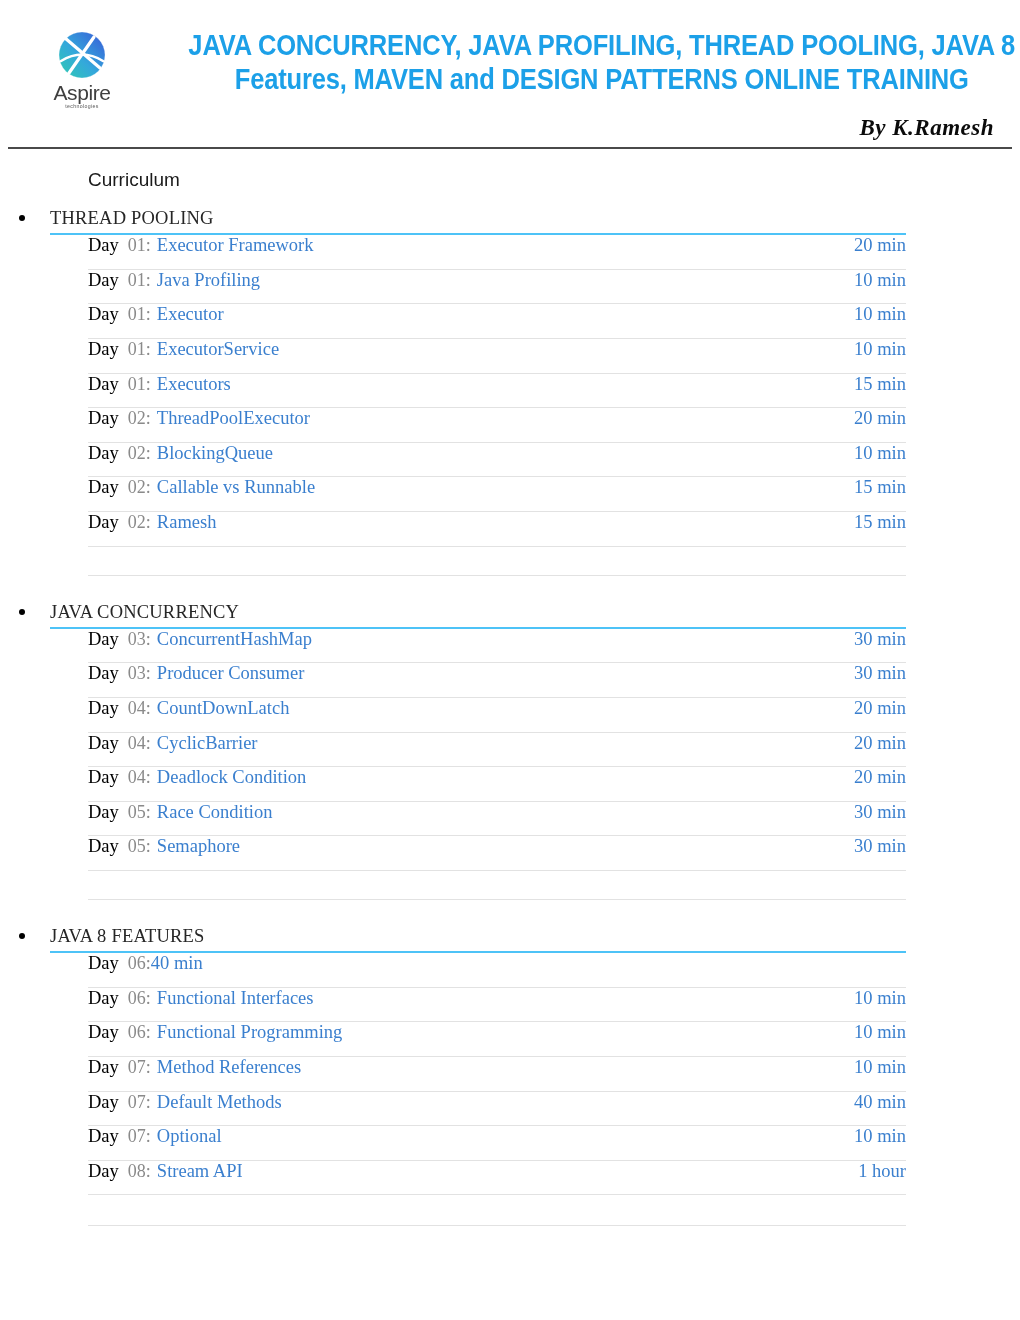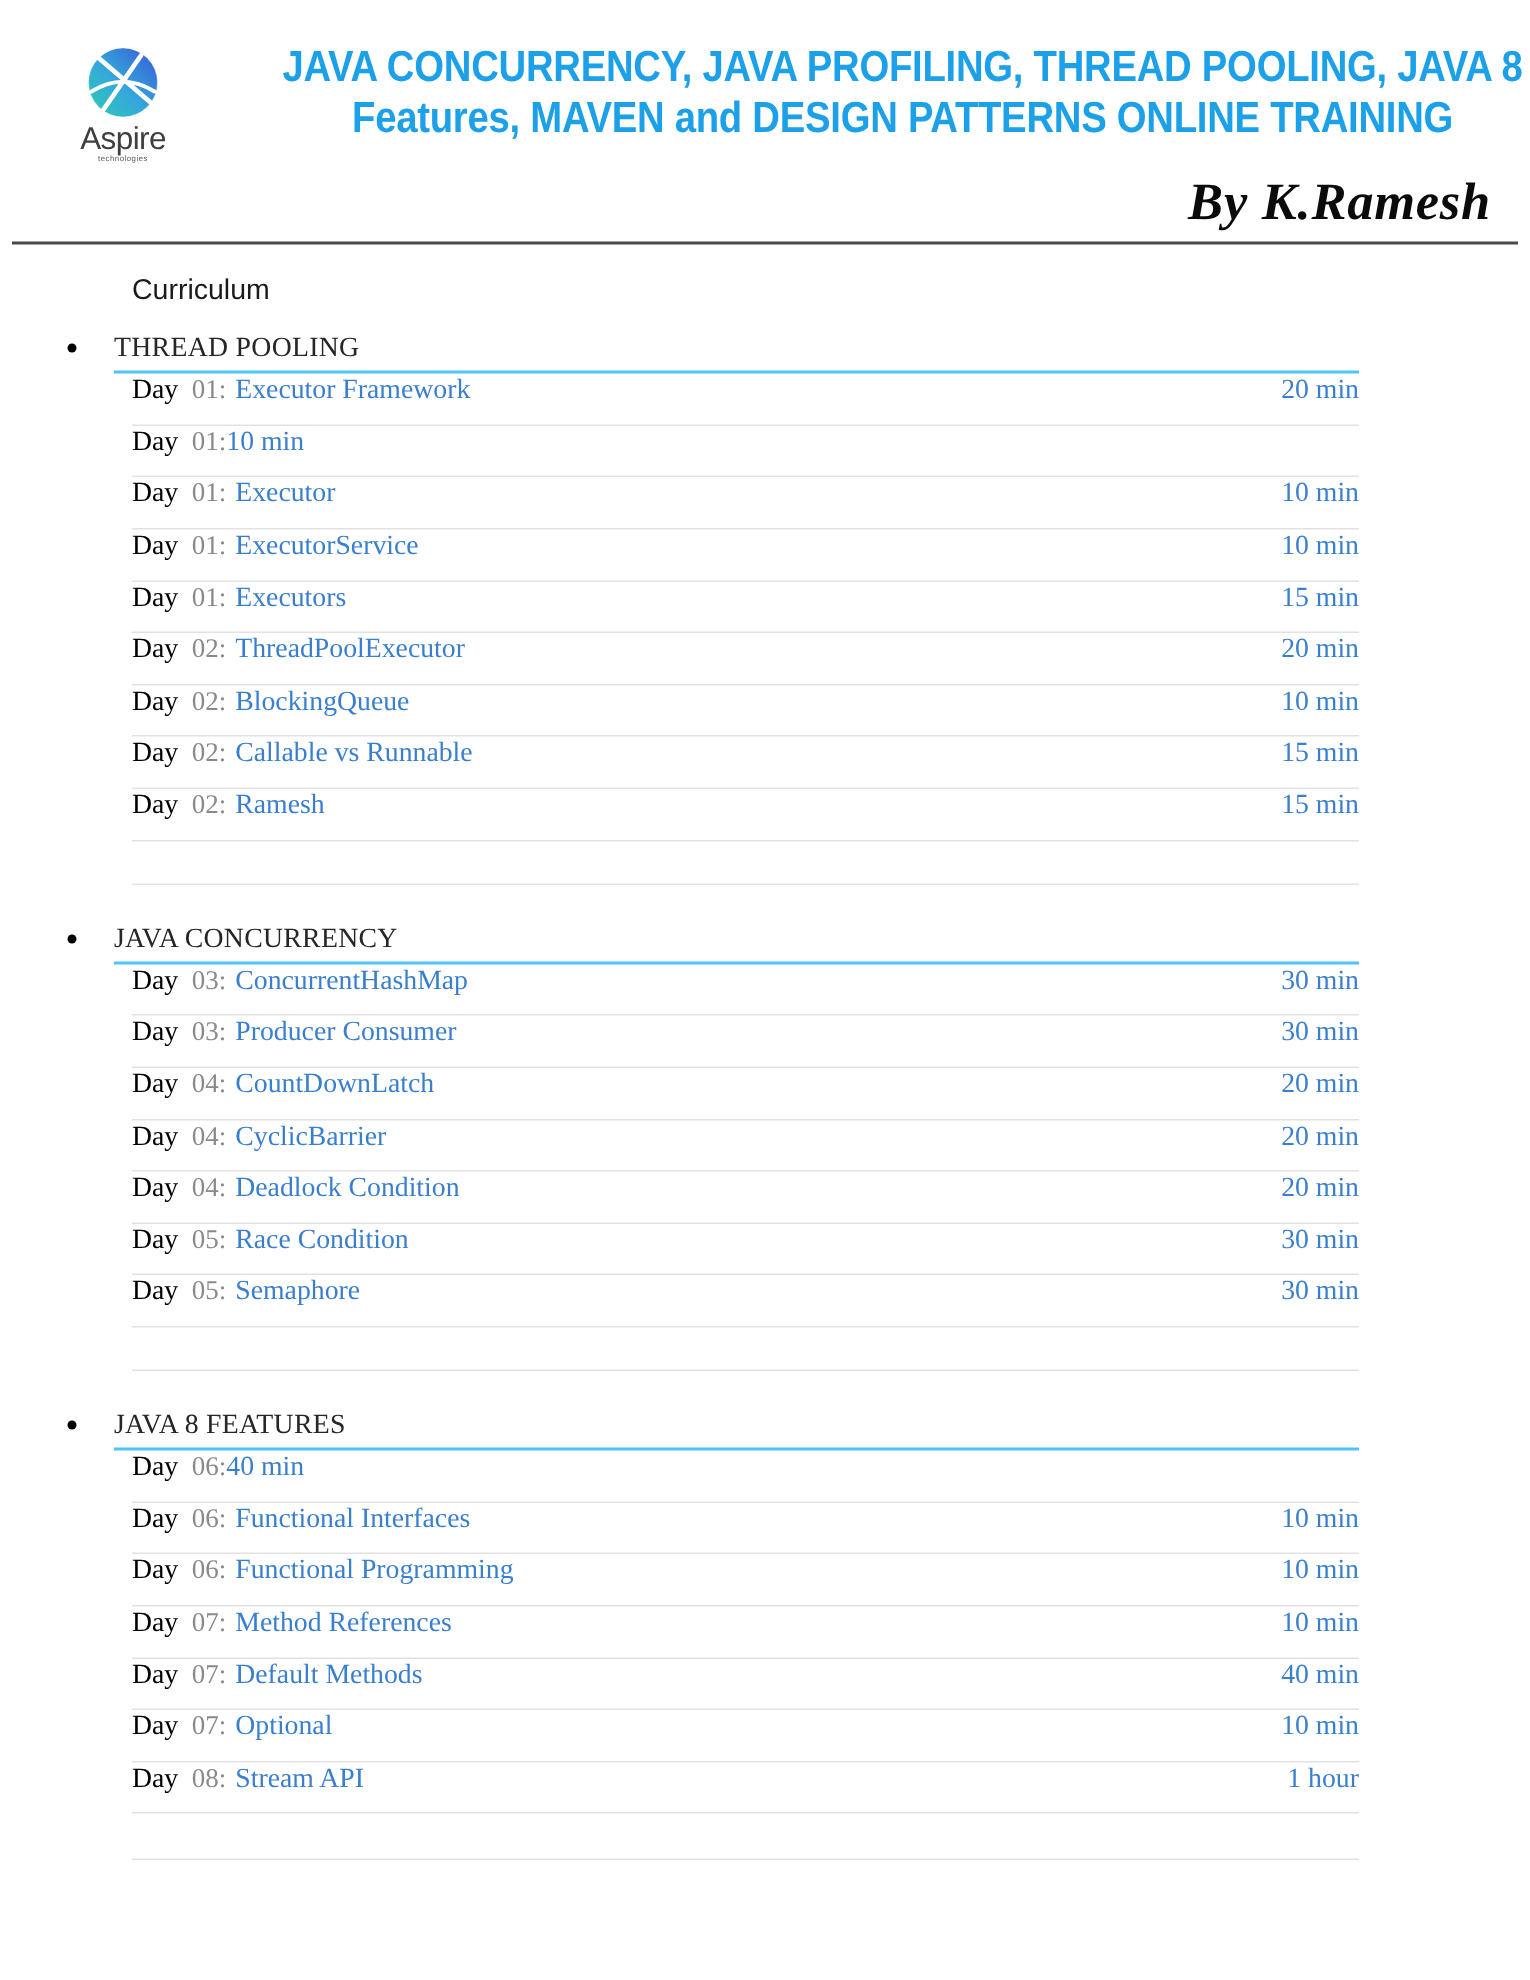--- a/index.html
+++ b/index.html
@@ -83,7 +83,7 @@
     font-family: "Liberation Serif", serif;
     font-style: italic;
     font-weight: bold;
-    font-size: 35px;
+    font-size: 23px;
     color: #0b0b0b;
     letter-spacing: 0.5px;
   }

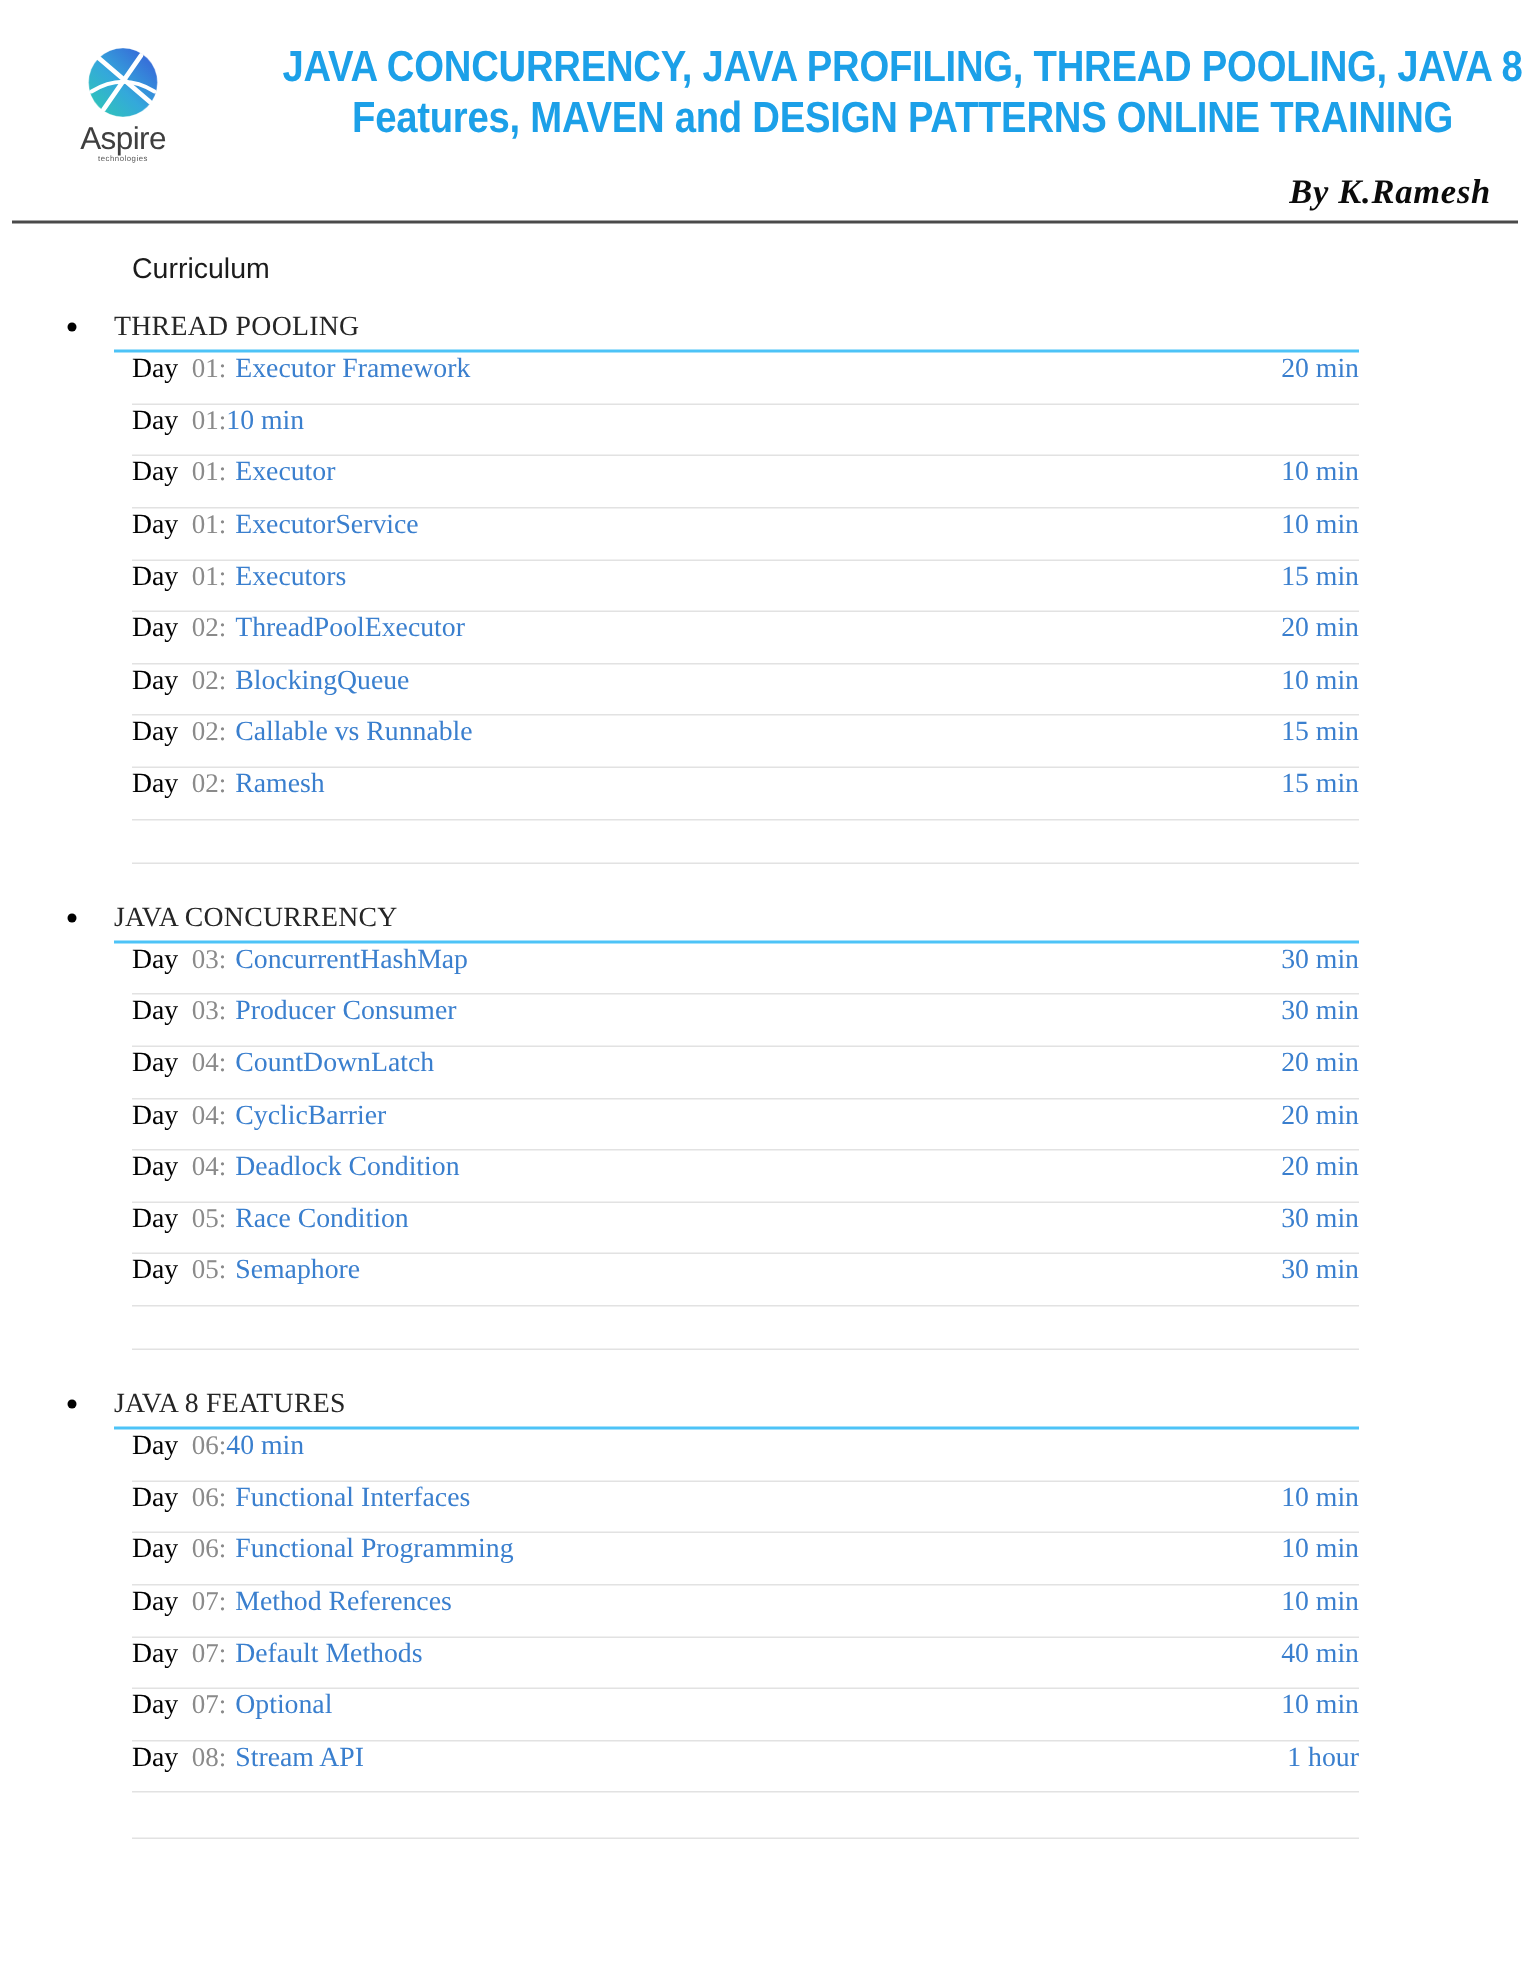--- a/index.html
+++ b/index.html
@@ -117,7 +117,7 @@
   }
   .module-head {
     position: relative;
-    margin-left: 76px;
+    margin-left: 50px;
     margin-right: 114px;
     padding-bottom: 4px;
     border-bottom: 2px solid #4DC3F7;

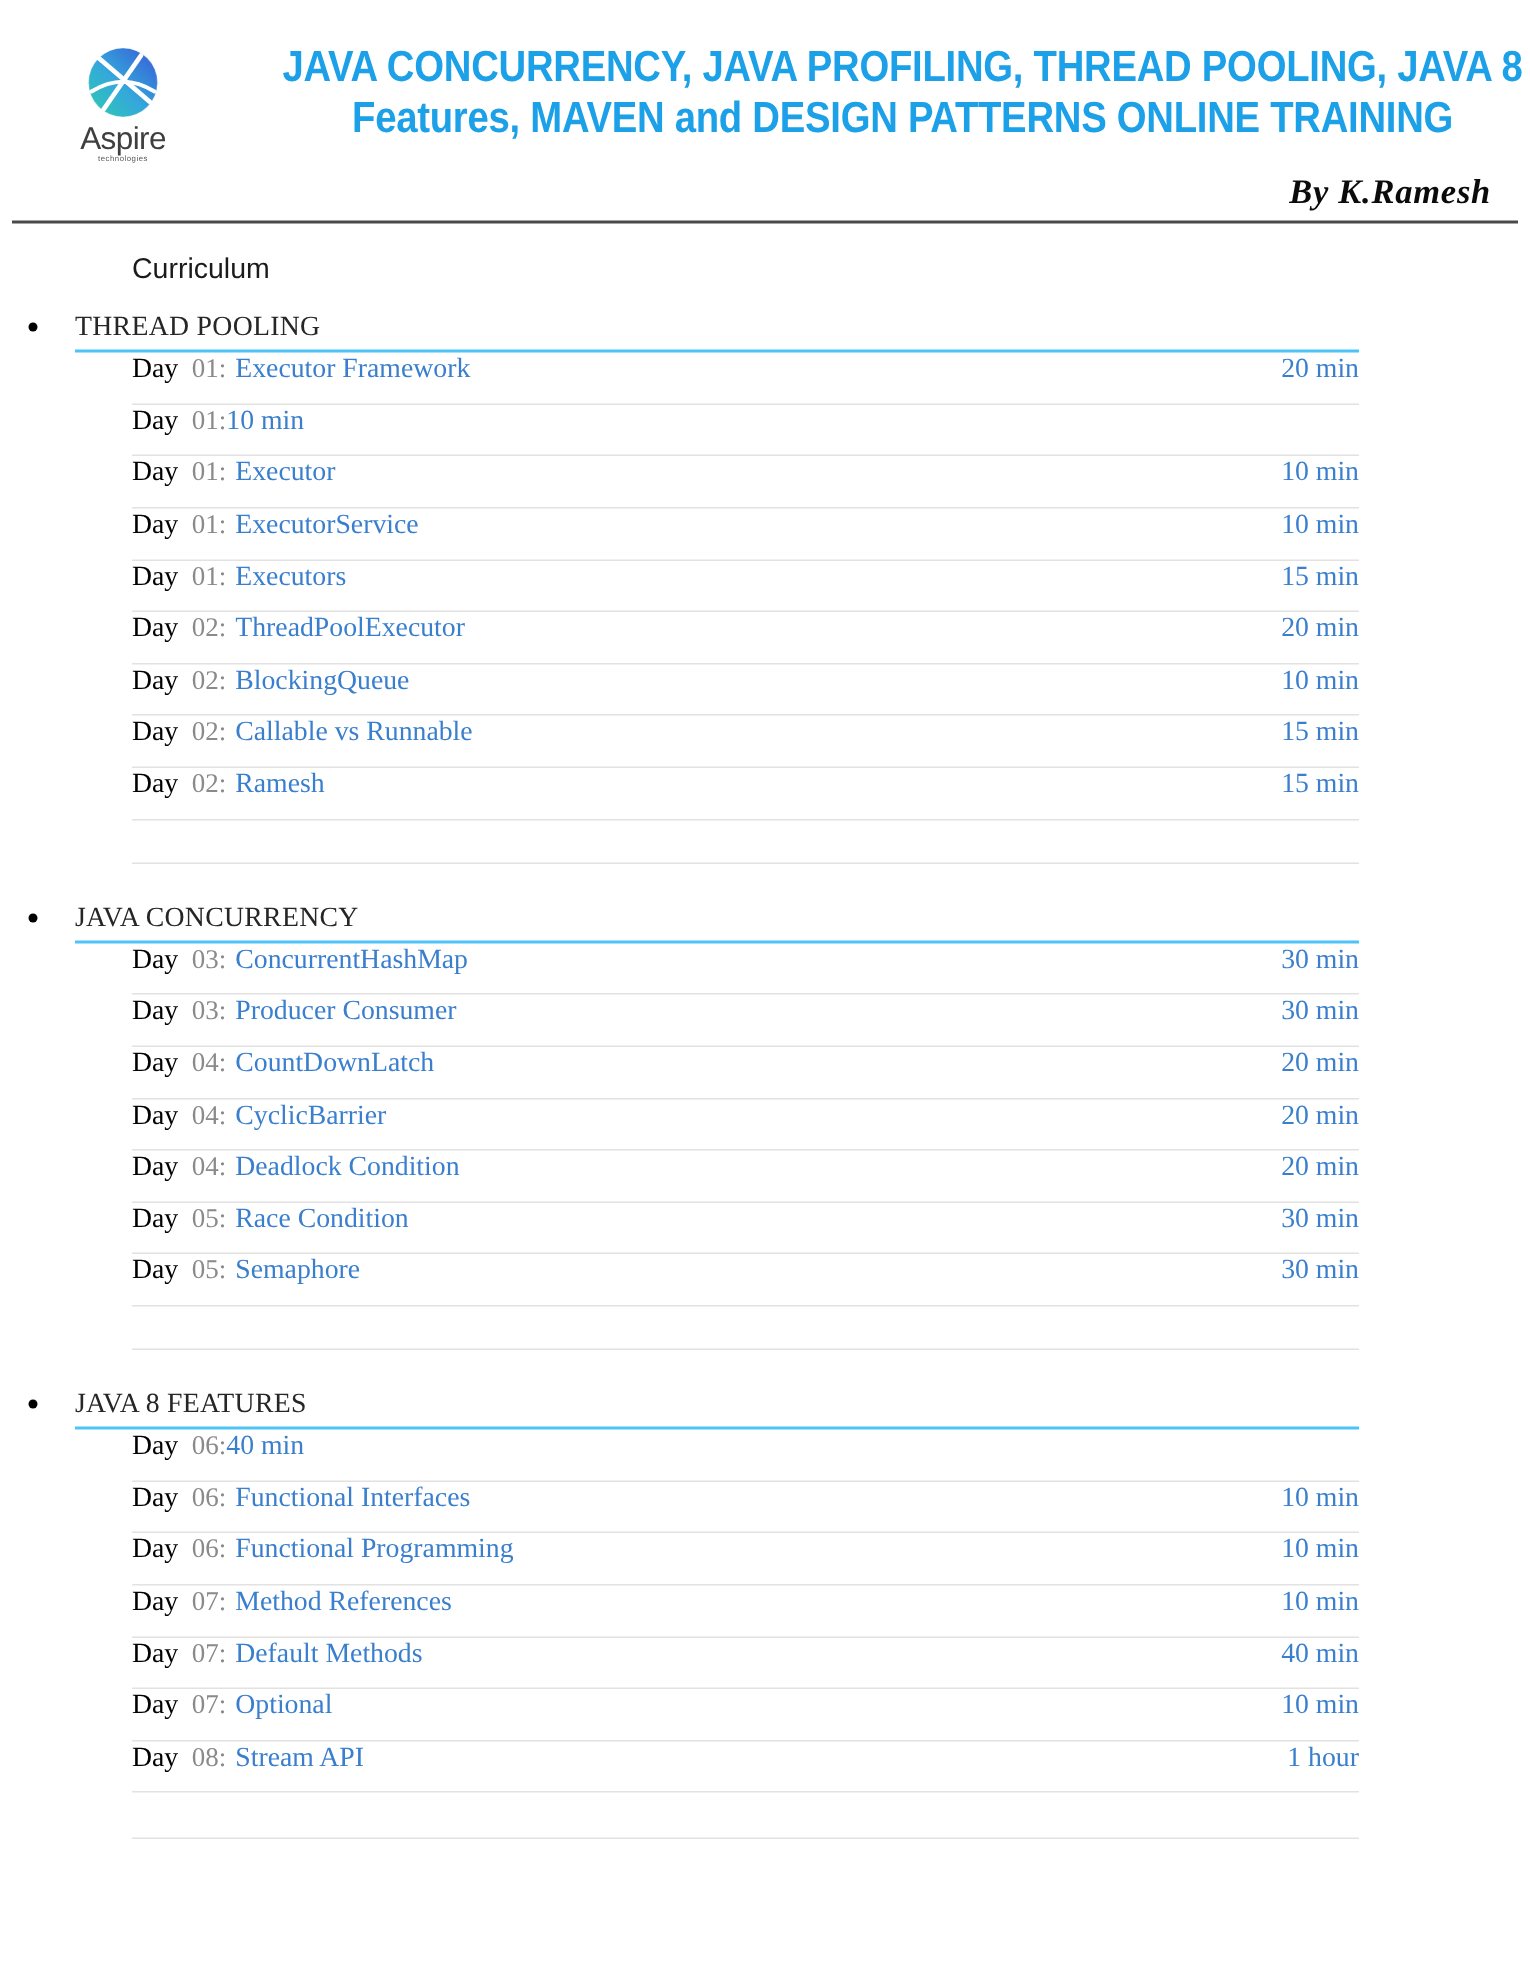--- a/index.html
+++ b/index.html
@@ -250,6 +250,7 @@
           <li class="lesson">
             <span class="lesson-day">Day</span>
             <span class="lesson-num">01:</span>
+            <span class="lesson-topic">Java Profiling</span>
             <span class="lesson-duration">10 min</span>
           </li>
           <li class="lesson">

